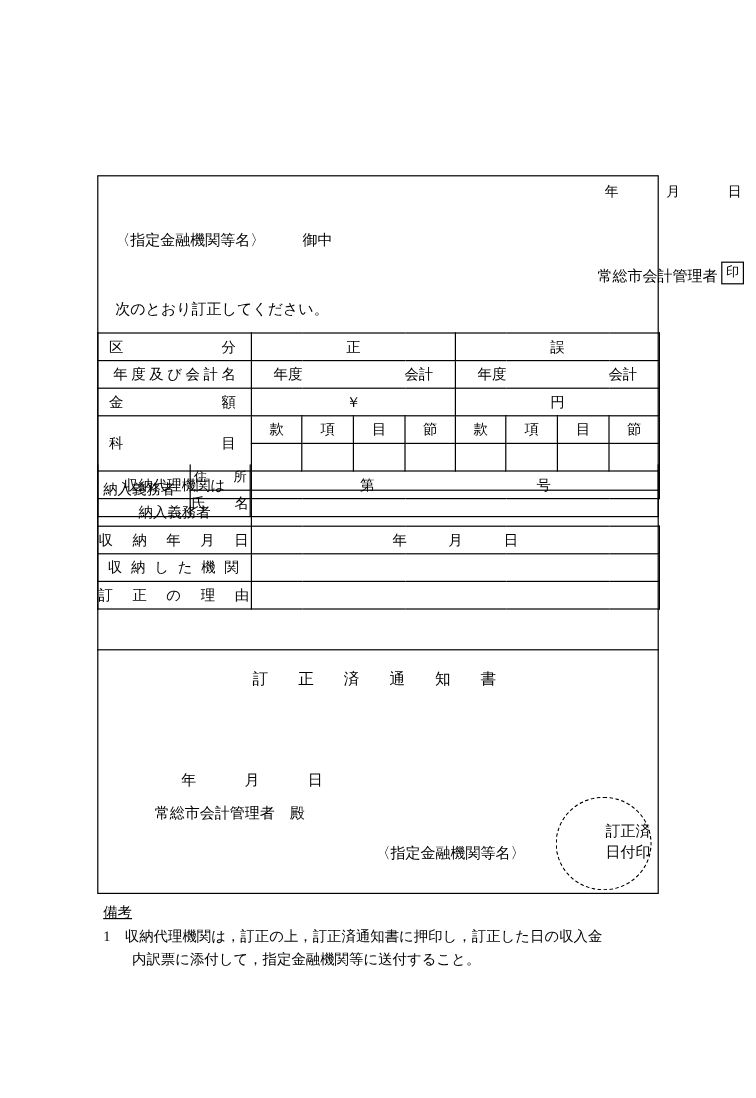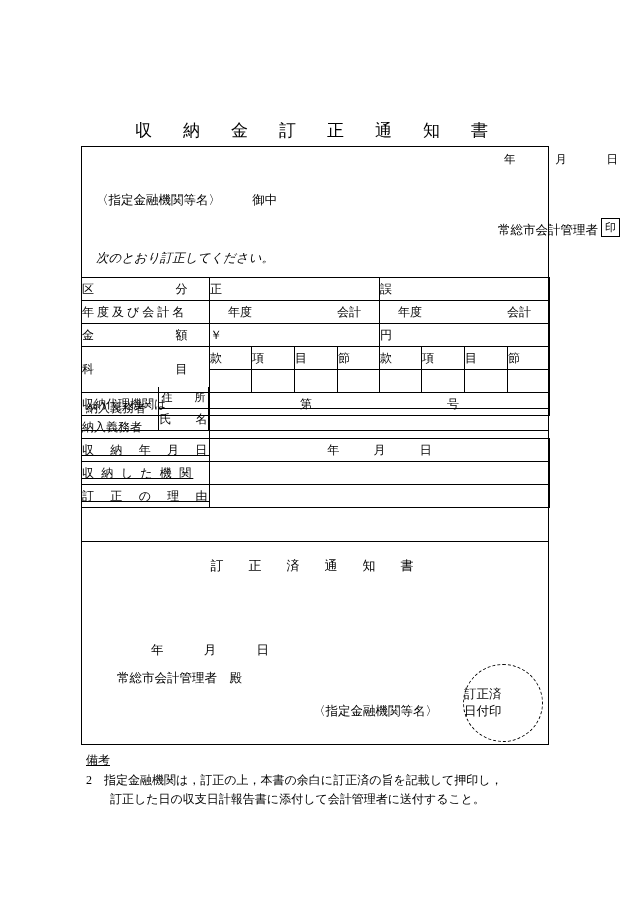--- a/index.html
+++ b/index.html
@@ -233,7 +233,6 @@
 <div class="page">
 
 
-  <div class="doc-title">収　納　金　訂　正　通　知　書</div>
 
   <div class="frame"></div>
 

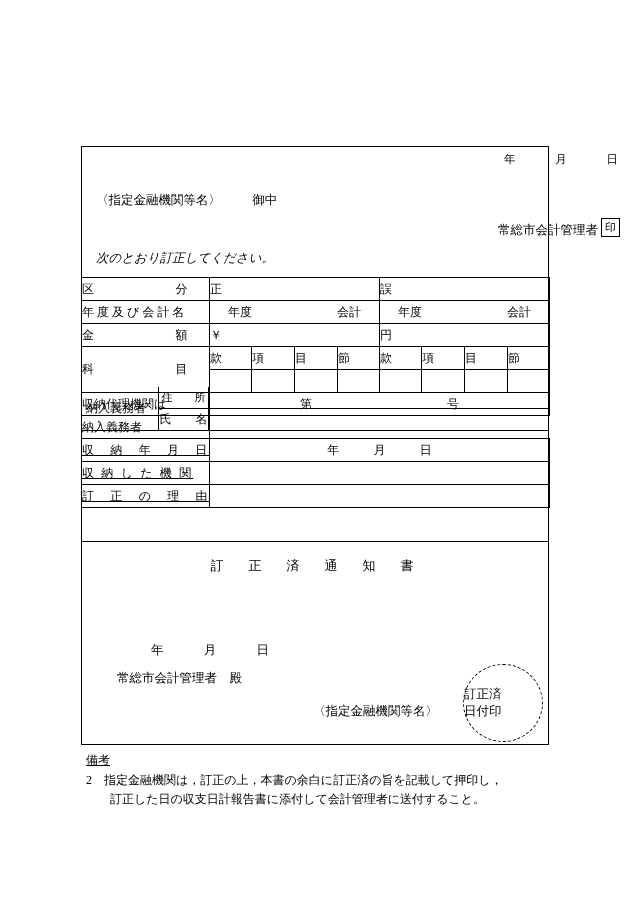--- a/index.html
+++ b/index.html
@@ -92,7 +92,6 @@
     top: 250px;
     font-size: 12.5px;
     white-space: nowrap;
-    font-style: italic;
   }
 
   table.maintable {

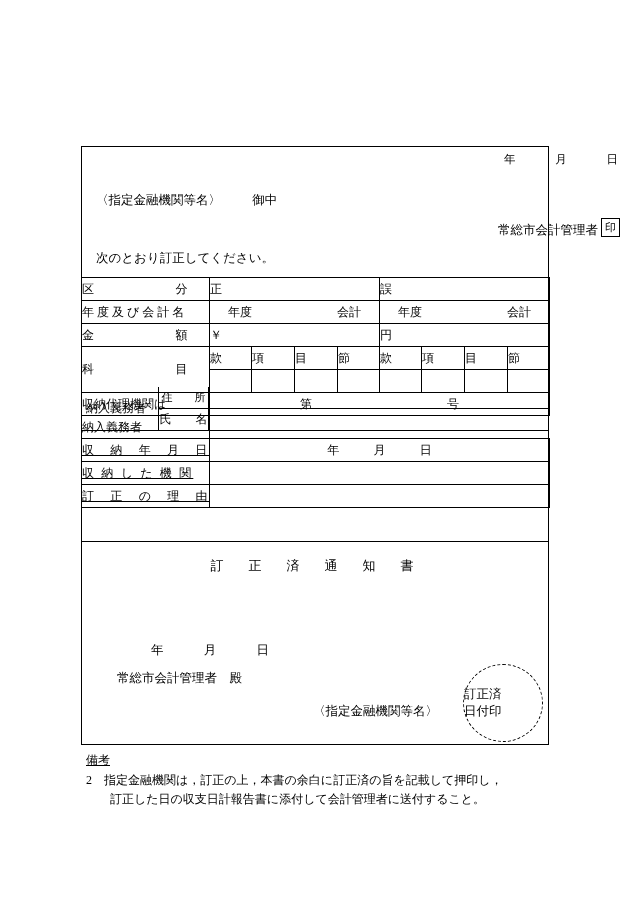--- a/index.html
+++ b/index.html
@@ -107,7 +107,7 @@
     border: 1px solid #000;
     padding: 0;
     height: 22px;
-    text-align: left;
+    text-align: center;
     vertical-align: middle;
     font-size: 12px;
     margin-left: 21px;

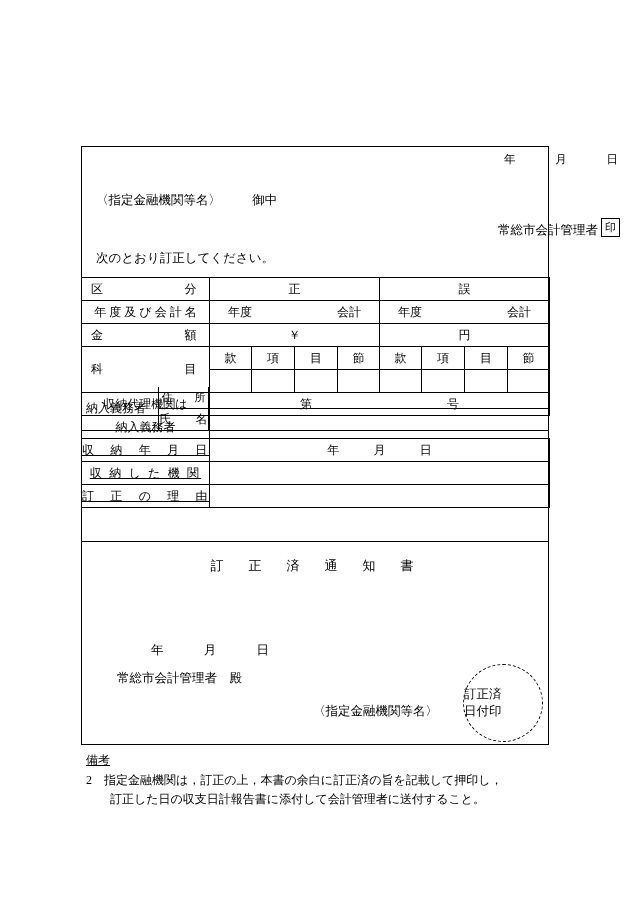--- a/index.html
+++ b/index.html
@@ -118,7 +118,7 @@
     white-space: nowrap;
   }
   .sp-wide { letter-spacing: 0.30em; }
-  .sp-mid { letter-spacing: 0.18em; text-decoration: underline; }
+  .sp-mid { letter-spacing: 0.18em; }
 
   .cell-flex {
     display: flex;

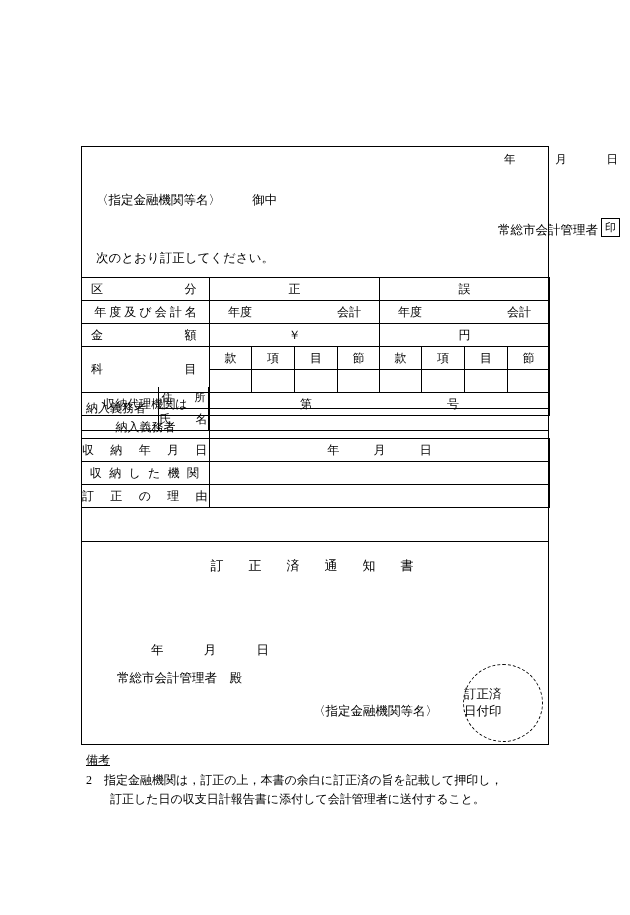--- a/index.html
+++ b/index.html
@@ -168,7 +168,7 @@
   .notice-date span { display: inline-block; }
   .notice-to {
     position: absolute;
-    left: 36px;
+    left: 48px;
     top: 128px;
     font-size: 12.5px;
     white-space: nowrap;

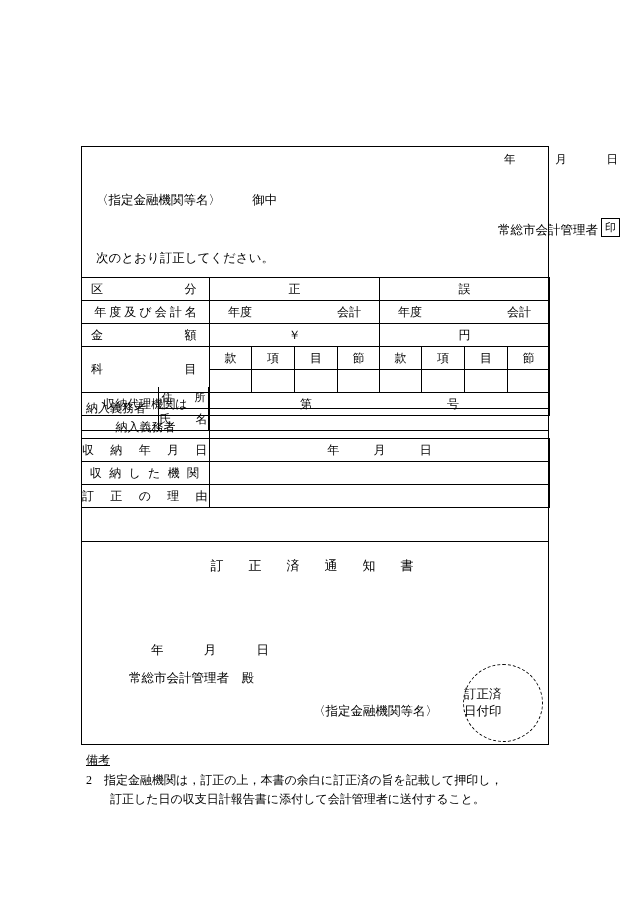--- a/index.html
+++ b/index.html
@@ -192,9 +192,10 @@
     display: flex;
     flex-direction: column;
     justify-content: center;
-    align-items: flex-start;
+    align-items: flex-end;
     font-size: 12.5px;
     line-height: 1.35;
+    font-family: Liberation Mono, monospace;
   }
 
   .remarks-title {

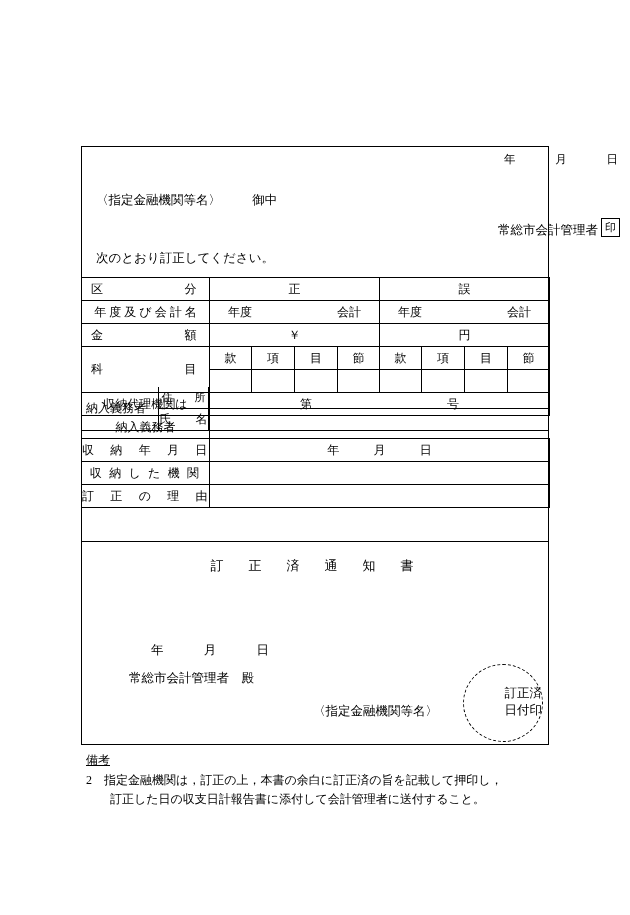--- a/index.html
+++ b/index.html
@@ -388,6 +388,9 @@
   <div class="remarks-title">備考</div>
   <div class="remarks">
     <div>
+      <span class="item">
+        <span class="num">1</span><span>収納代理機関は，訂正の上，訂正済通知書に押印し，訂正した日の収入金</span>
+      </span>
     </div>
     <div>
       <span class="item">

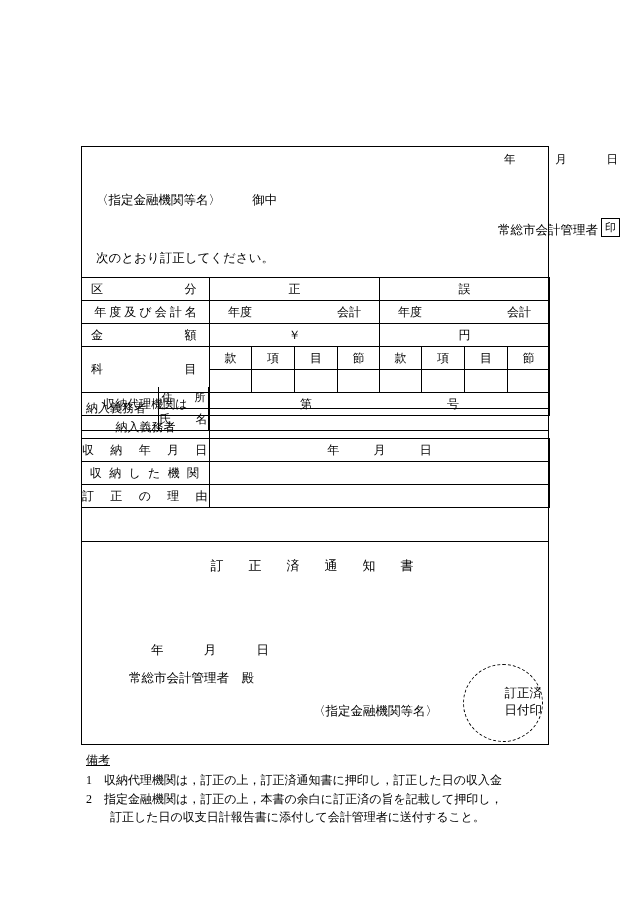--- a/index.html
+++ b/index.html
@@ -391,6 +391,7 @@
       <span class="item">
         <span class="num">1</span><span>収納代理機関は，訂正の上，訂正済通知書に押印し，訂正した日の収入金</span>
       </span>
+      <span class="cont">内訳票に添付して，指定金融機関等に送付すること。</span>
     </div>
     <div>
       <span class="item">

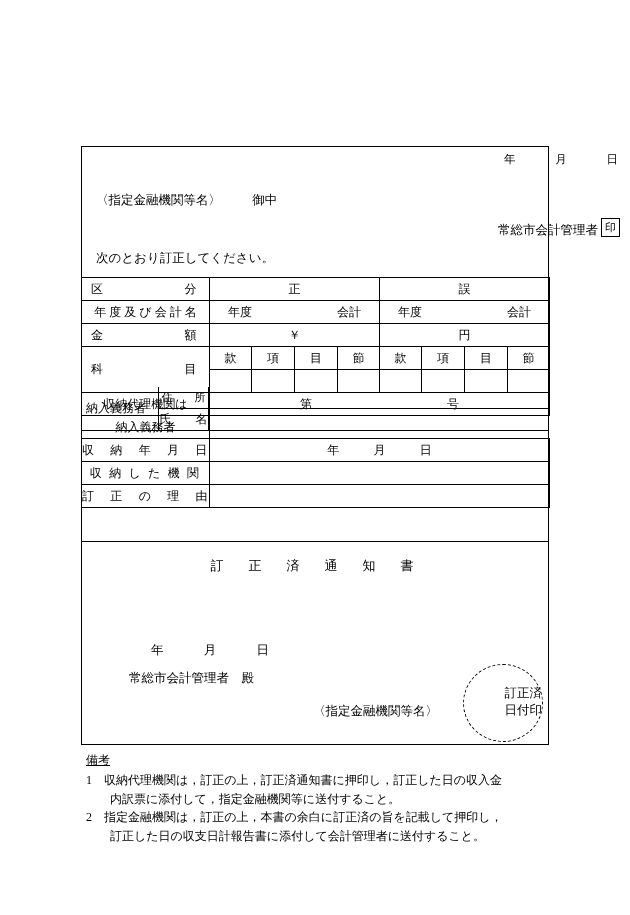--- a/index.html
+++ b/index.html
@@ -393,12 +393,6 @@
       </span>
       <span class="cont">内訳票に添付して，指定金融機関等に送付すること。</span>
     </div>
-    <div>
-      <span class="item">
-        <span class="num">2</span><span>指定金融機関は，訂正の上，本書の余白に訂正済の旨を記載して押印し，</span>
-      </span>
-      <span class="cont">訂正した日の収支日計報告書に添付して会計管理者に送付すること。</span>
-    </div>
   </div>
 
 </div>

